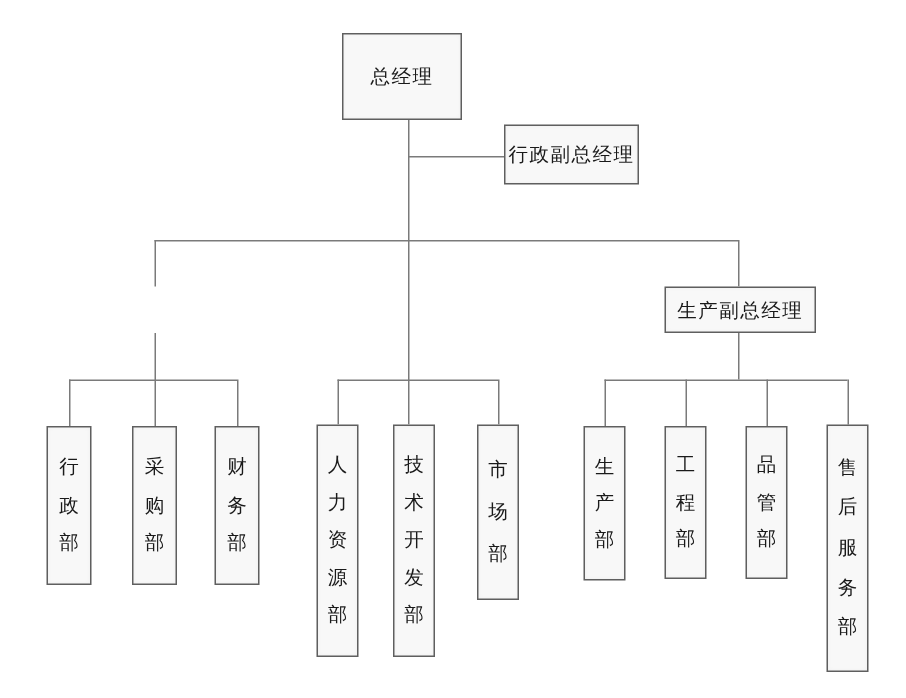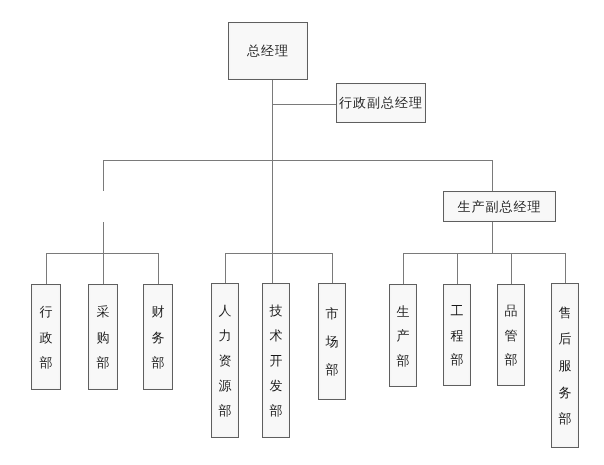--- a/index.html
+++ b/index.html
@@ -80,7 +80,7 @@
   <div class="node h" style="left:336px; top:83px;  width:90px;  height:40px;">行政副总经理</div>
 
 
-  <div class="node h" style="left:443px; top:191px; width:113px; height:31px;">生产副总经理</div>
+  <div class="node h" style="left:443px; top:191px; width:101px; height:31px;">生产副总经理</div>
 
   <div class="node v" style="left:31px;  top:284px; width:30px; height:106px;">
       <span>行</span>

